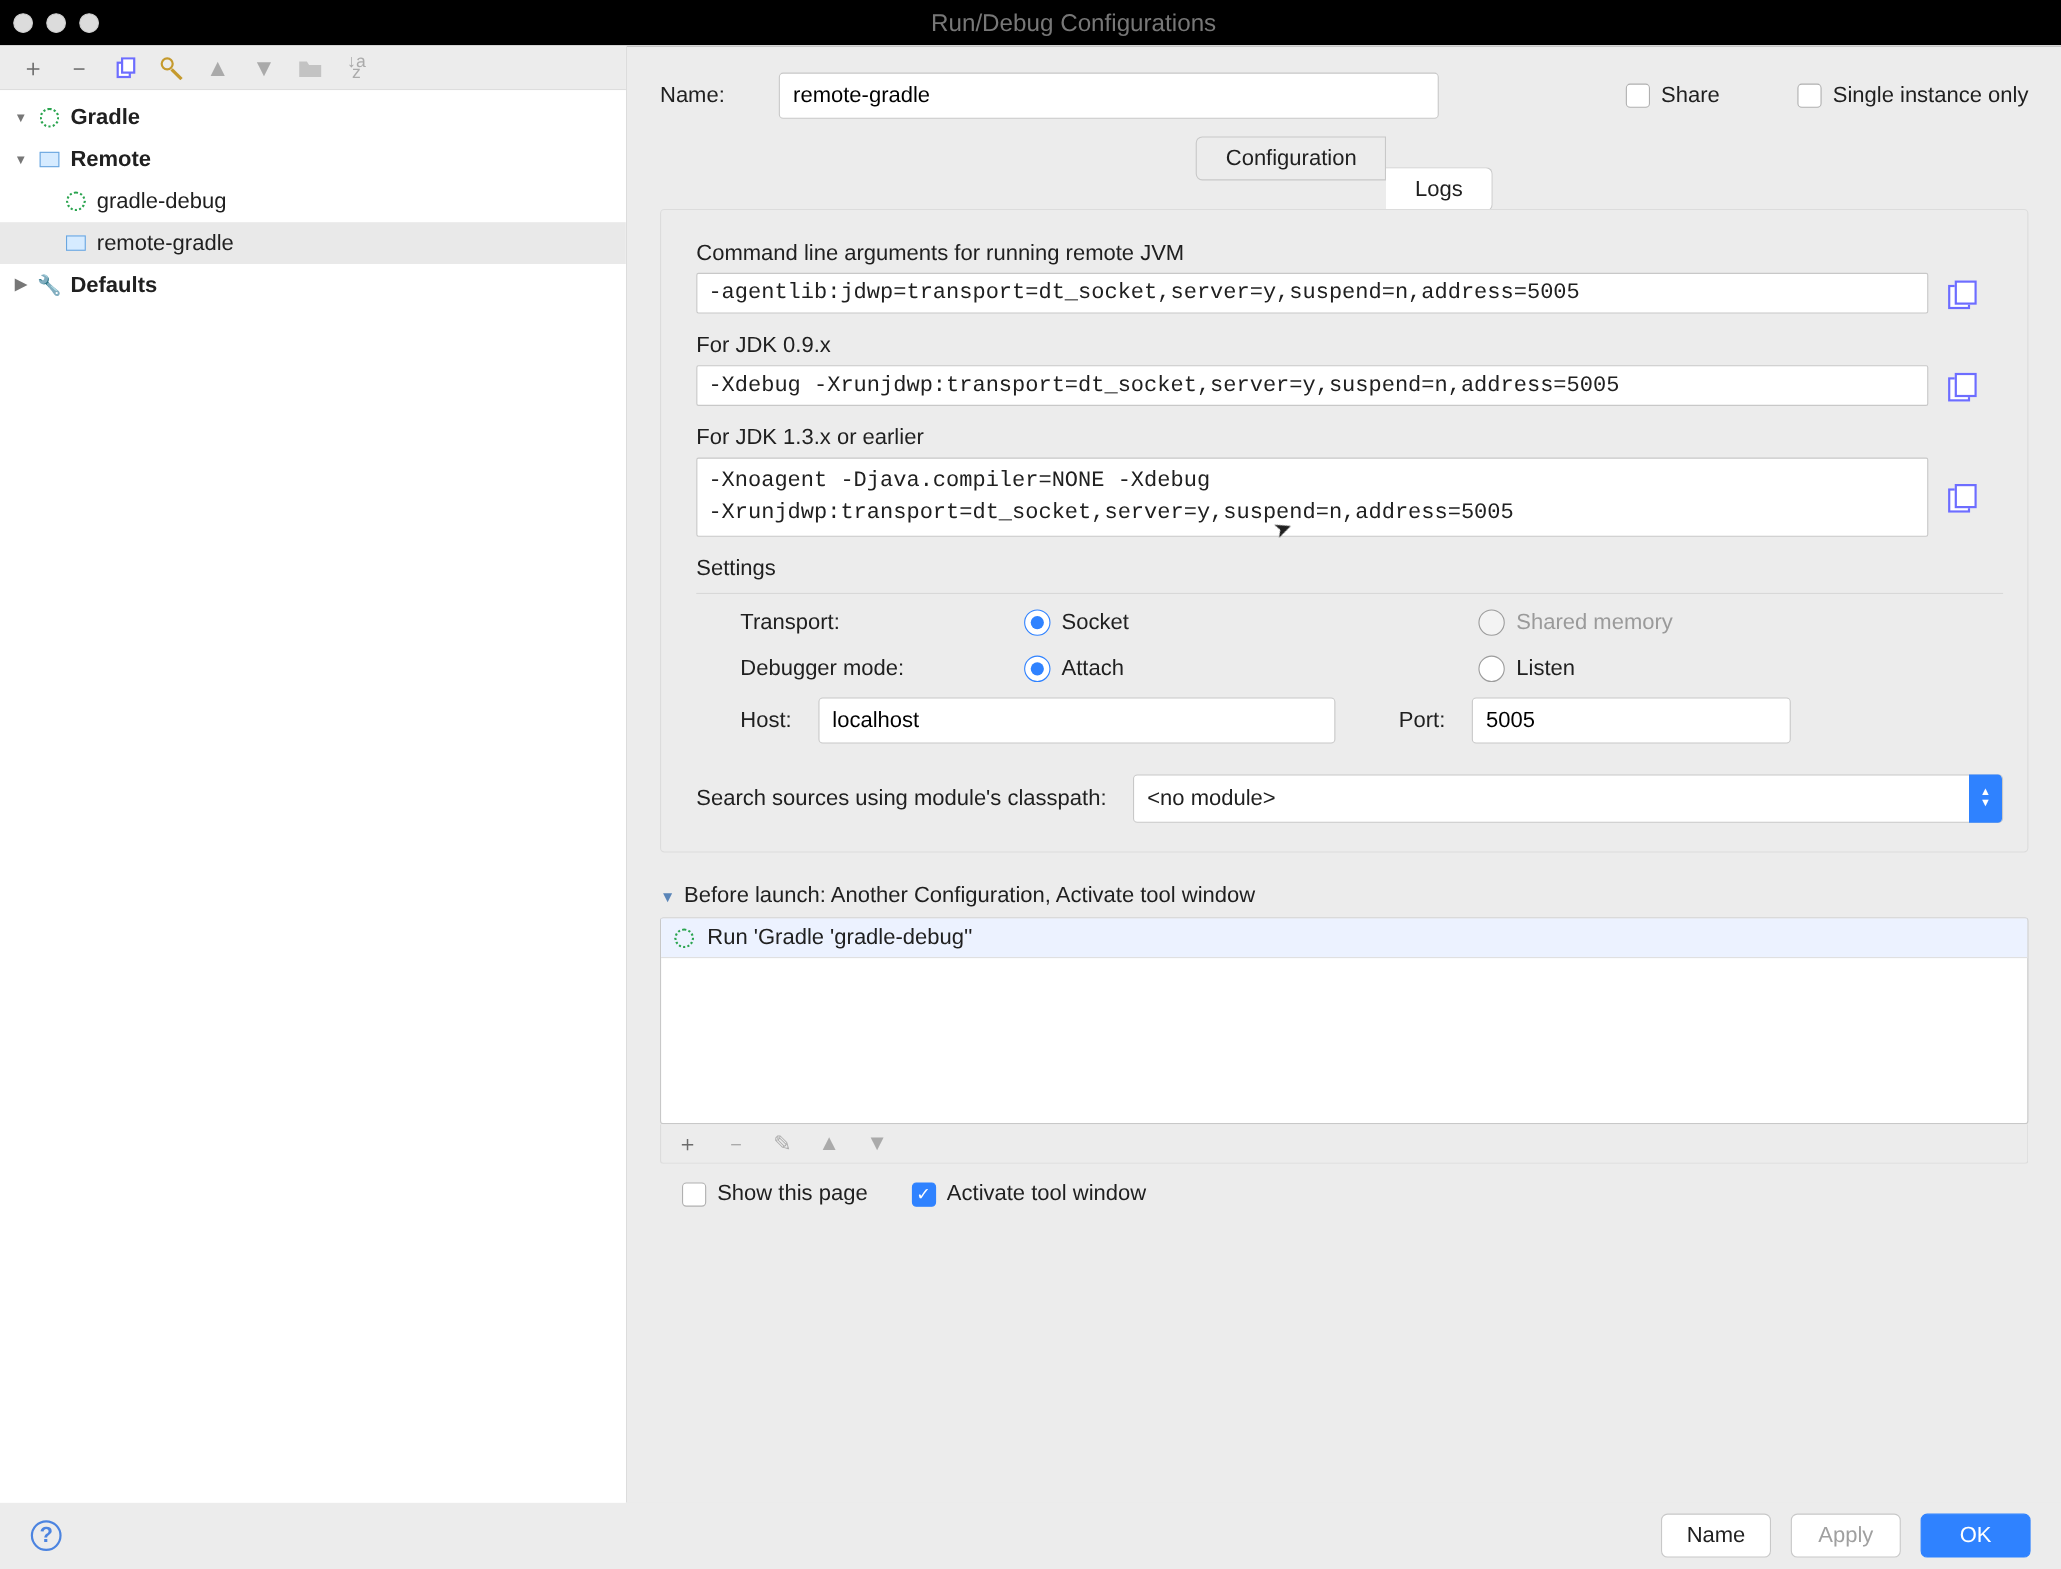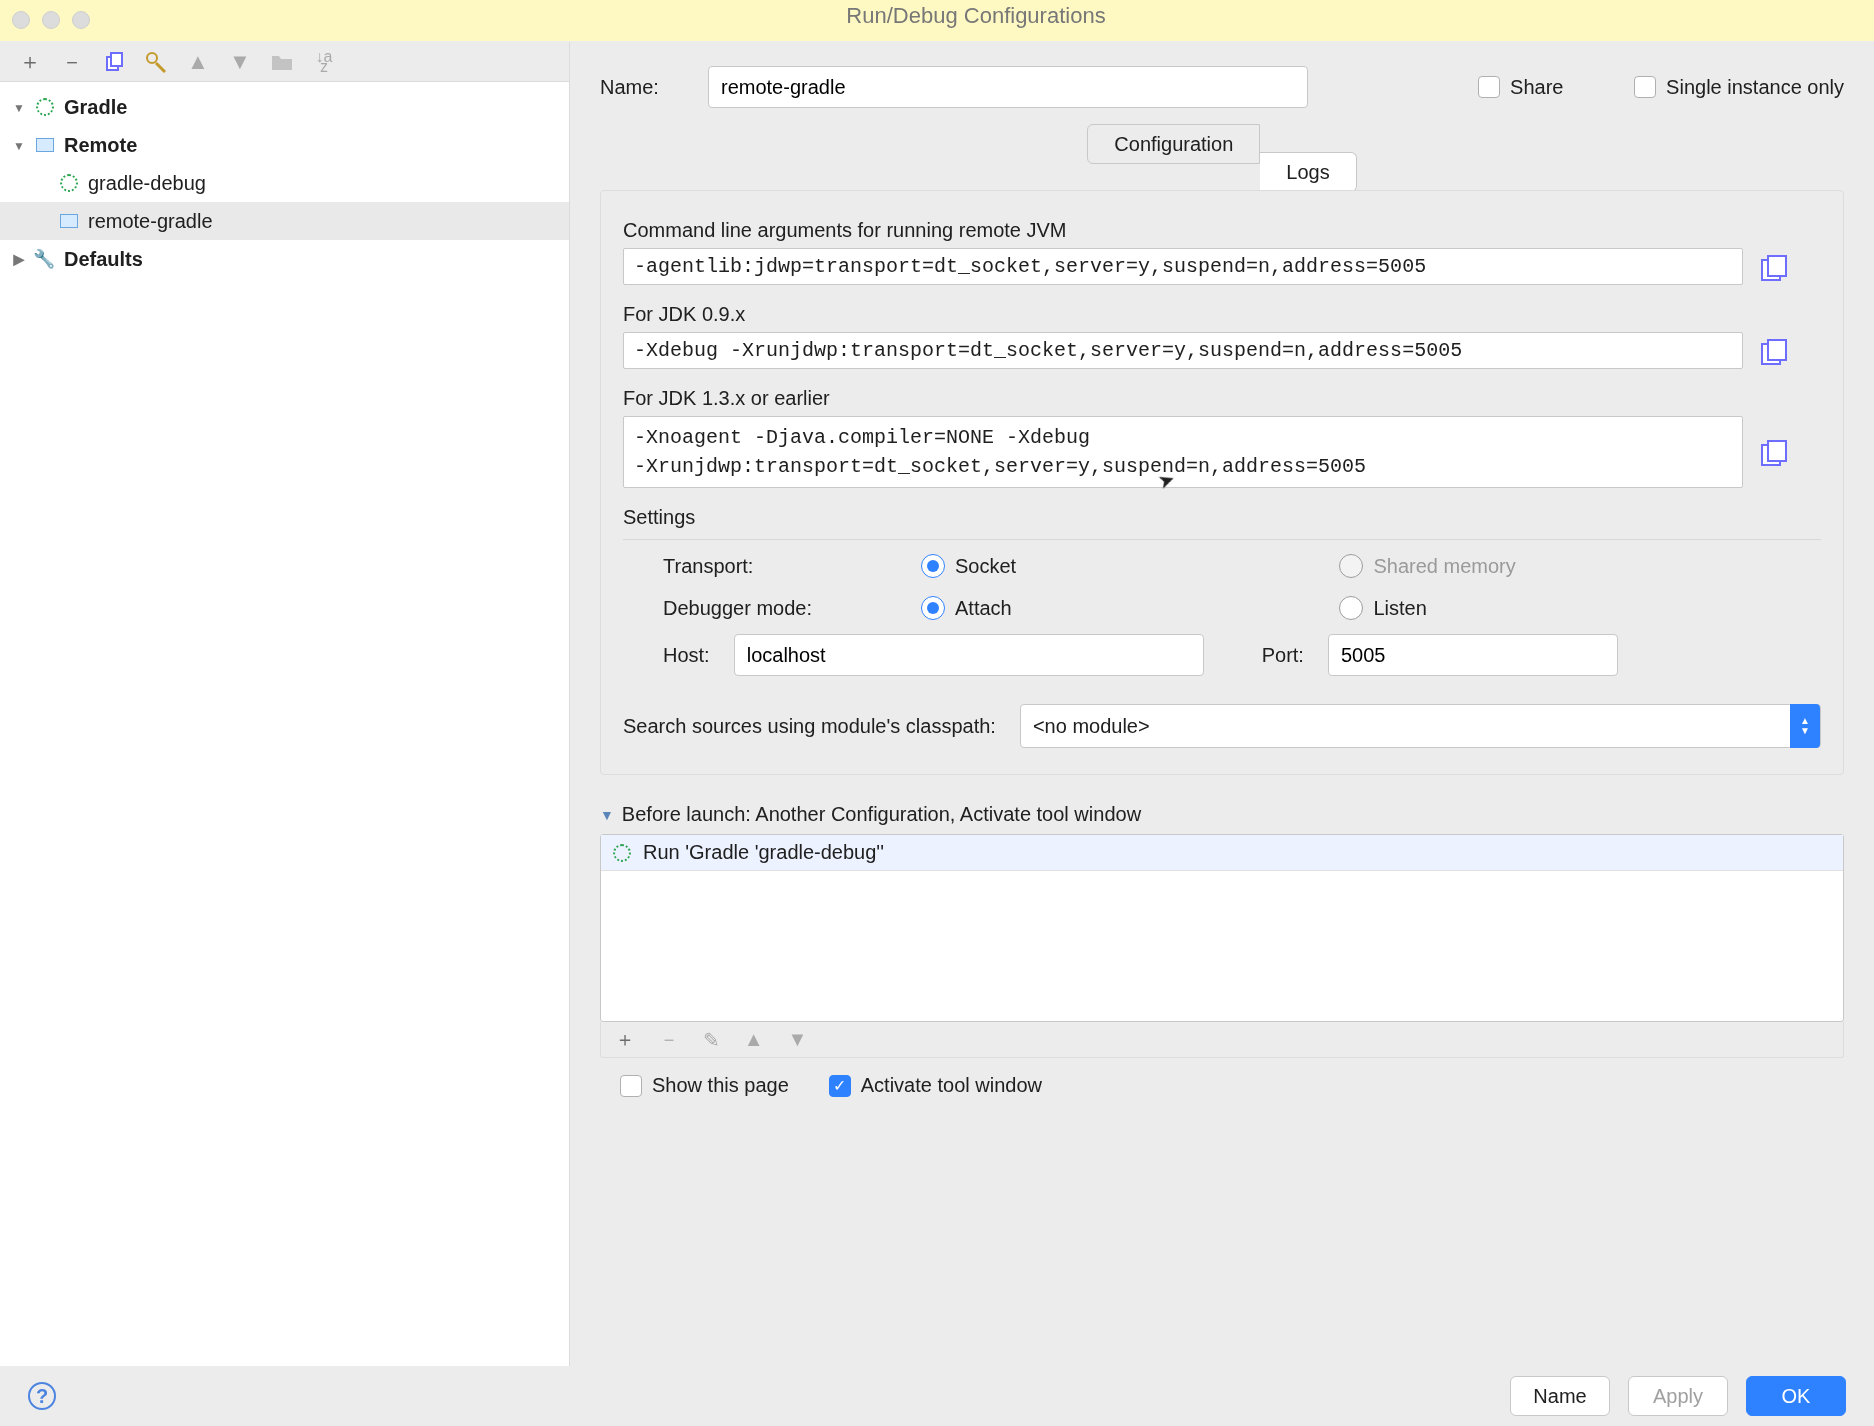--- a/index.html
+++ b/index.html
@@ -4,7 +4,7 @@
 <style>
   * { box-sizing: border-box; margin: 0; padding: 0; }
   html, body { width: 1874px; height: 1426px; font-family: -apple-system, "Helvetica Neue", Arial, sans-serif; font-size: 20px; color: #202020; background: #ececec; }
-  .title-bar { height: 42px; display: flex; align-items: flex-end; padding: 12px 12px; background: #fef9c3; border-bottom: 1px solid #ececec; }
+  .title-bar { height: 42px; display: flex; align-items: center; padding: 12px 12px; background: #000000; border-bottom: 1px solid #ececec; }
   .traffic { display: flex; gap: 12px; }
   .dot { width: 18px; height: 18px; border-radius: 50%; background: #dcdcdc; border: 1px solid #cfcfcf; }
   .title { flex: 1; text-align: center; color: #777; font-size: 22px; }

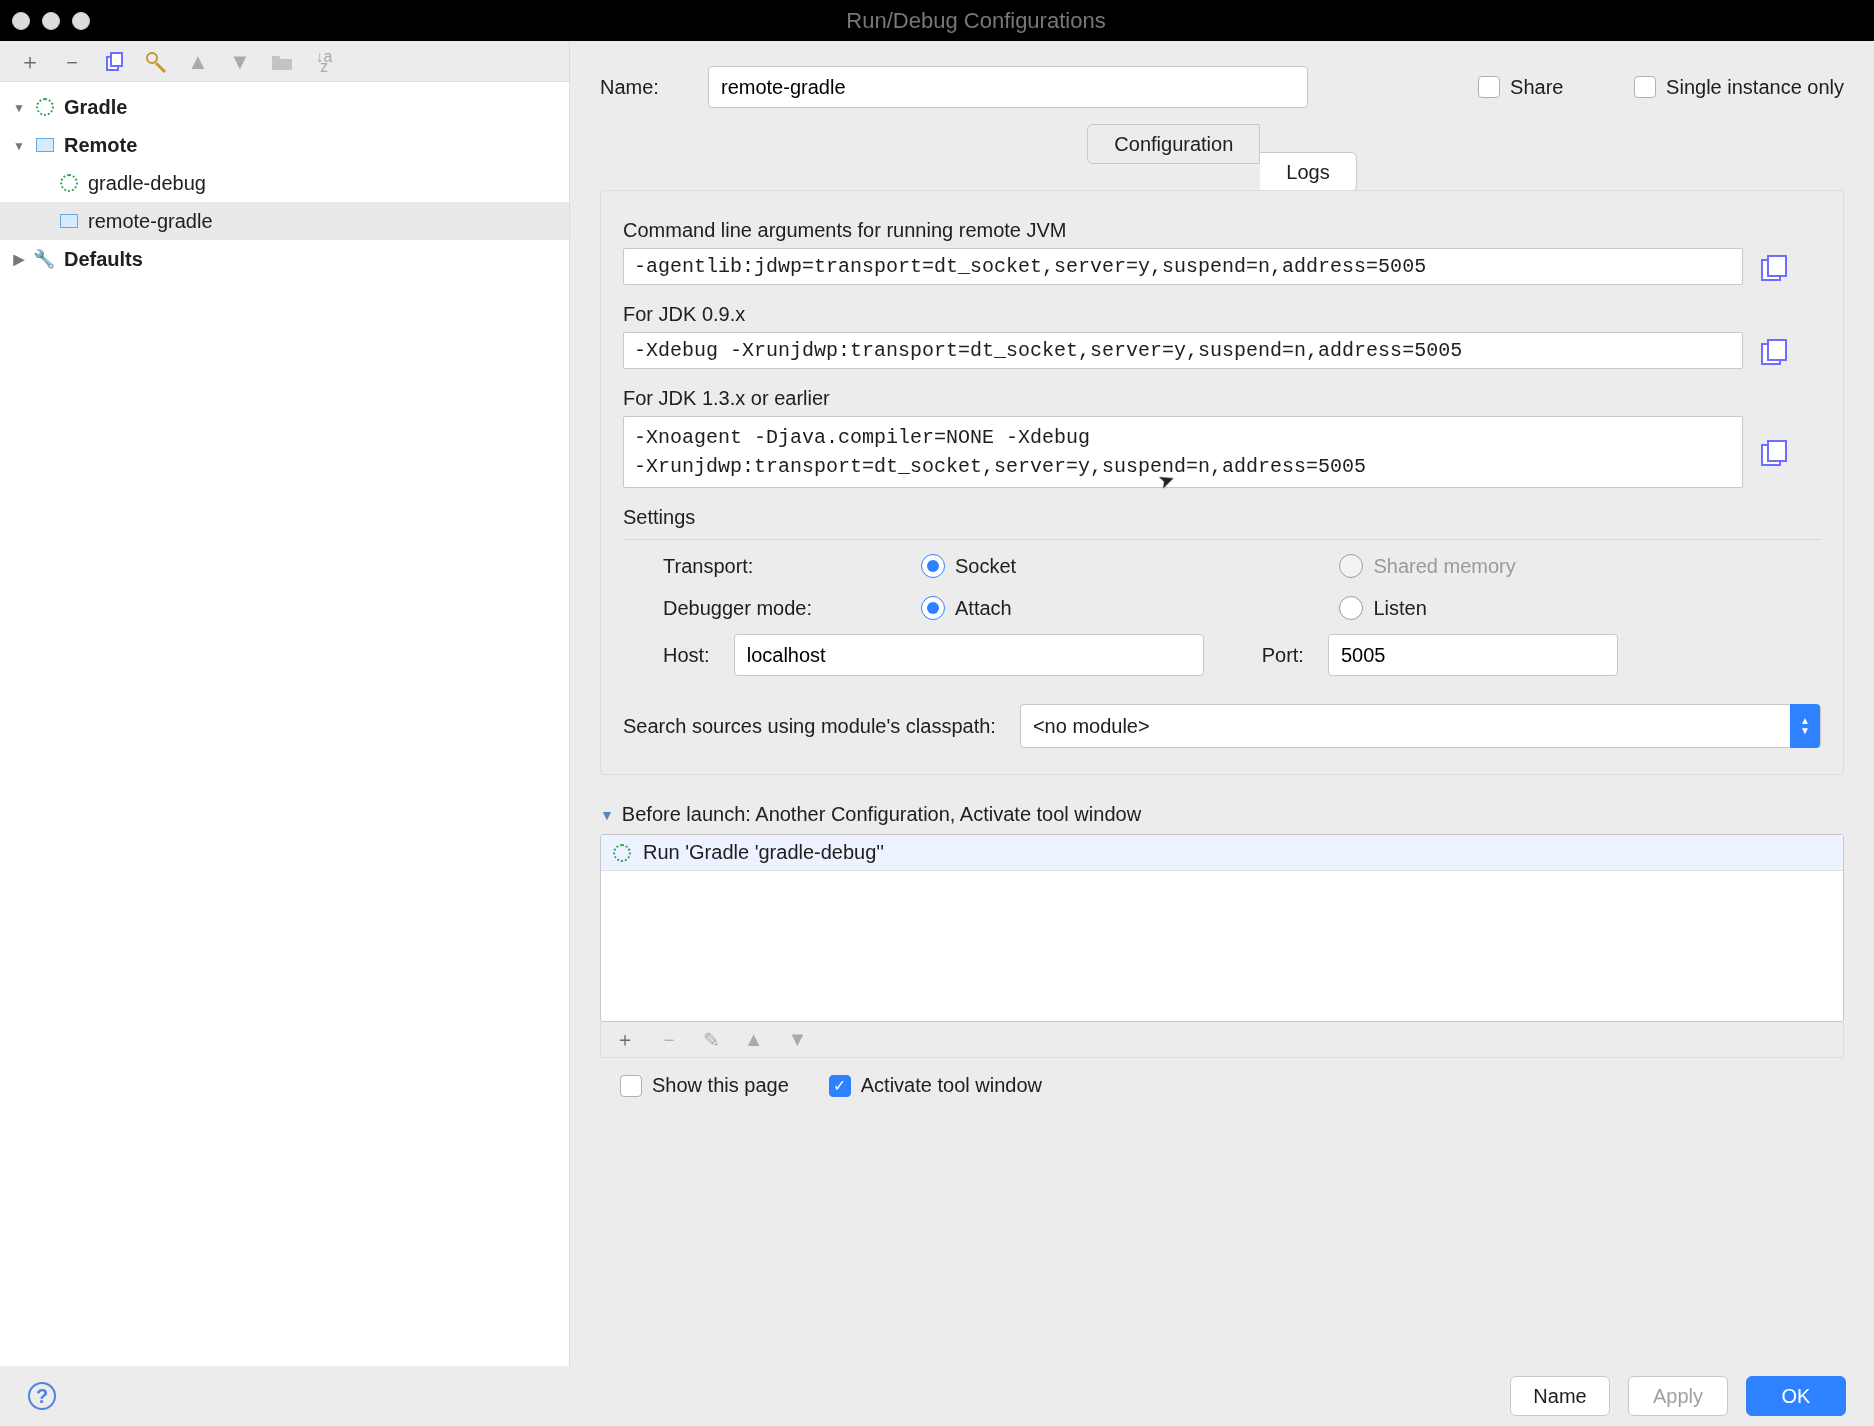--- a/index.html
+++ b/index.html
@@ -40,7 +40,7 @@
   .tab.active { background: #ececec; }
   .tab.left { border-radius: 6px 0 0 6px; }
   .tab.right { border-radius: 0 6px 6px 0; border-left: 0; margin-top: 28px; }
-  .config-panel { background: #ececec; border: 1px solid #dcdcdc; border-radius: 4px; padding: 22px 22px 26px 22px; margin-top: -2px; }
+  .config-panel { background: #ececec; border: 1px solid #dcdcdc; border-radius: 4px; padding: 22px 22px 26px 32px; margin-top: -2px; }
   .field-label { margin: 6px 0; }
   .ro-input { width: 1120px; border: 1px solid #c8c8c8; background: #fff; border-radius: 2px; padding: 6px 10px; font-family: Menlo, Courier, monospace; font-size: 20px; white-space: pre; overflow: hidden; }
   .ro-block { border: 1px solid #c8c8c8; background: #fff; border-radius: 2px; padding: 6px 10px; font-family: Menlo, Courier, monospace; font-size: 20px; width: 1120px; line-height: 1.45; white-space: pre-line; }

